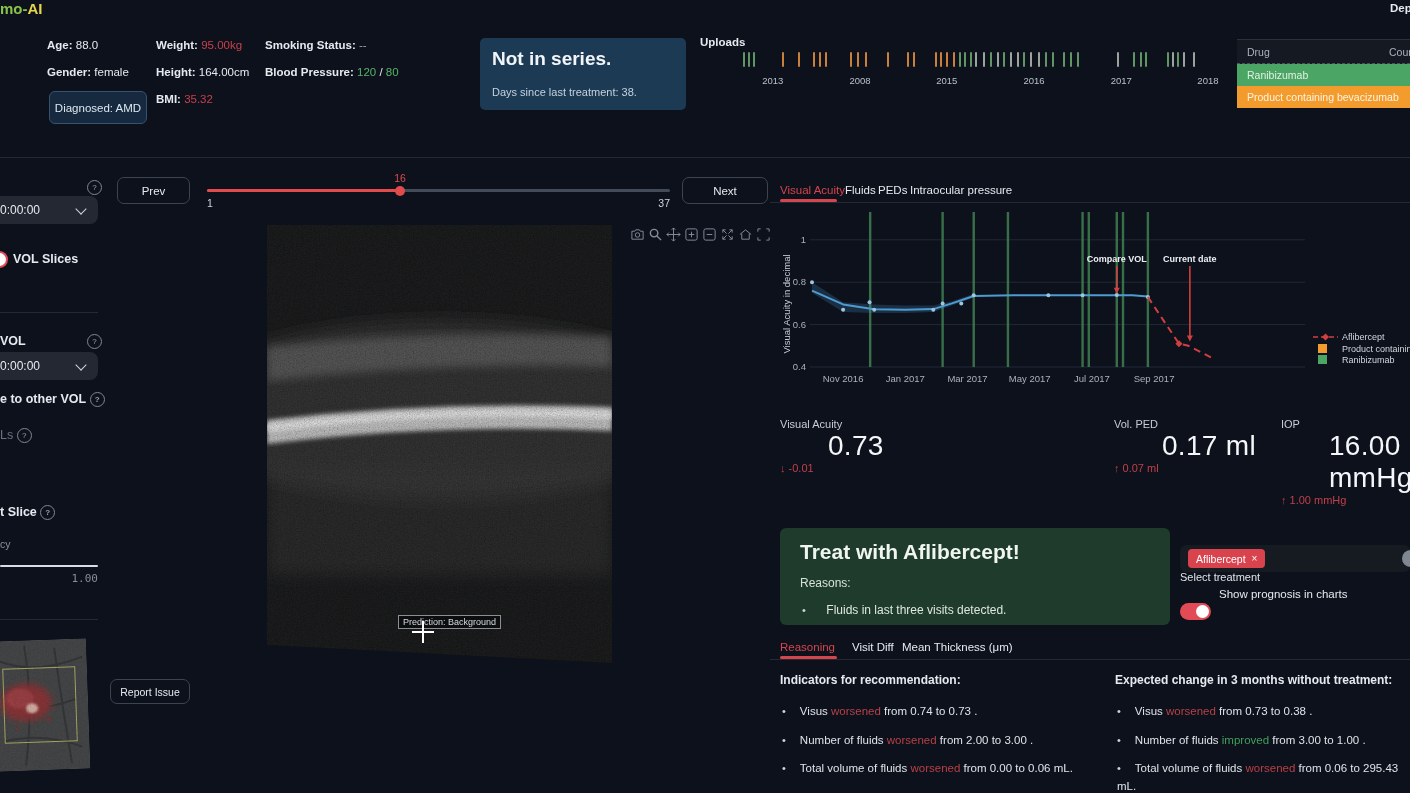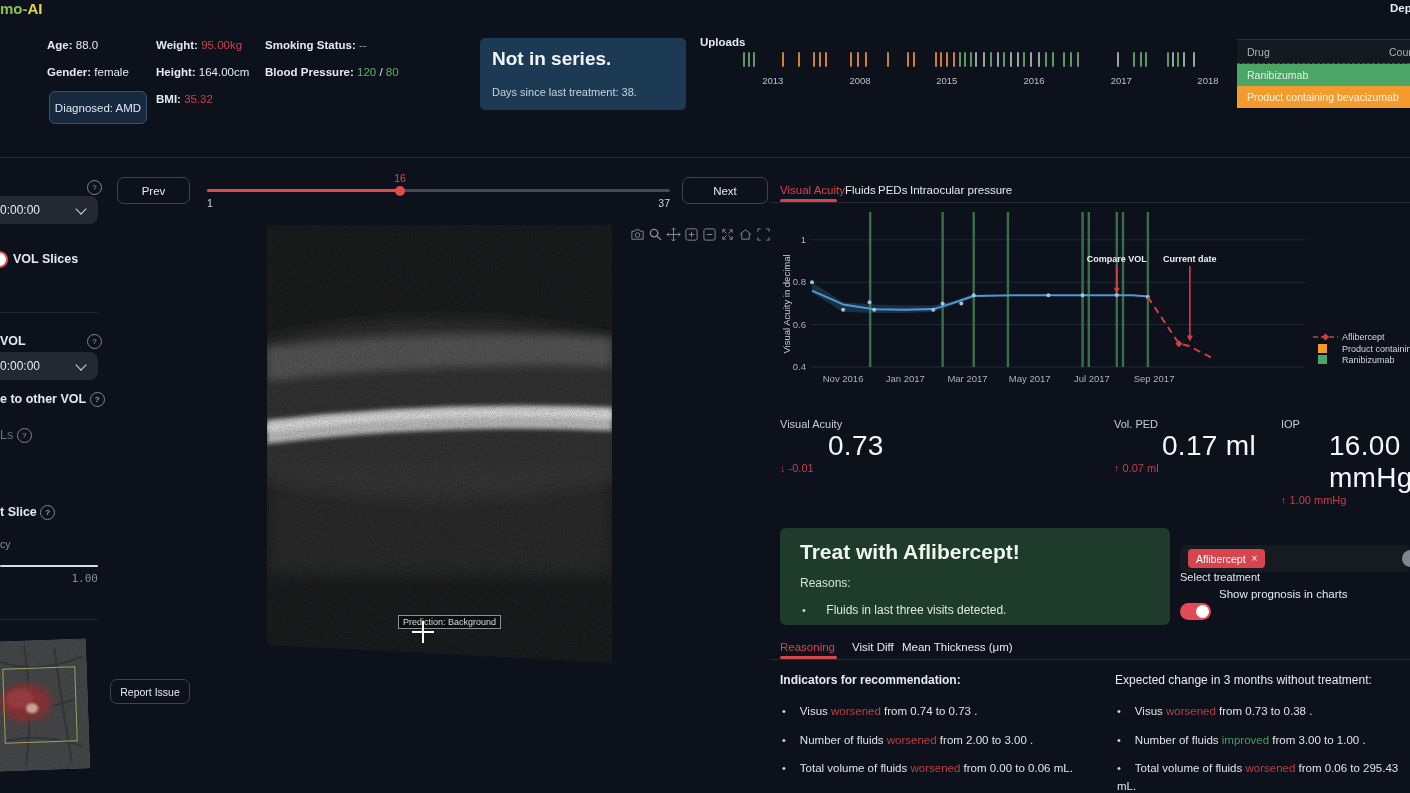--- a/index.html
+++ b/index.html
@@ -386,7 +386,7 @@
   <div class="abs divider-h" style="left:770px;top:659px;width:640px;"></div>
 
   <div class="abs" style="left:780px;top:673px;font-size:12px;font-weight:600;">Indicators for recommendation:</div>
-  <div class="abs" style="left:1115px;top:673px;font-size:12px;font-weight:400;">Expected change in 3 months without treatment:</div>
+  <div class="abs" style="left:1115px;top:673px;font-size:12px;font-weight:700;">Expected change in 3 months without treatment:</div>
 
   <div class="abs" style="left:782px;top:701px;"><span class="bullet-dot">•</span><span class="ind-item" style="margin-left:14px;"><span>Visus </span><span class="seg-bad">worsened</span><span> from 0.74 to 0.73 .</span></span></div>
   <div class="abs" style="left:782px;top:730px;"><span class="bullet-dot">•</span><span class="ind-item" style="margin-left:14px;"><span>Number of fluids </span><span class="seg-bad">worsened</span><span> from 2.00 to 3.00 .</span></span></div>

